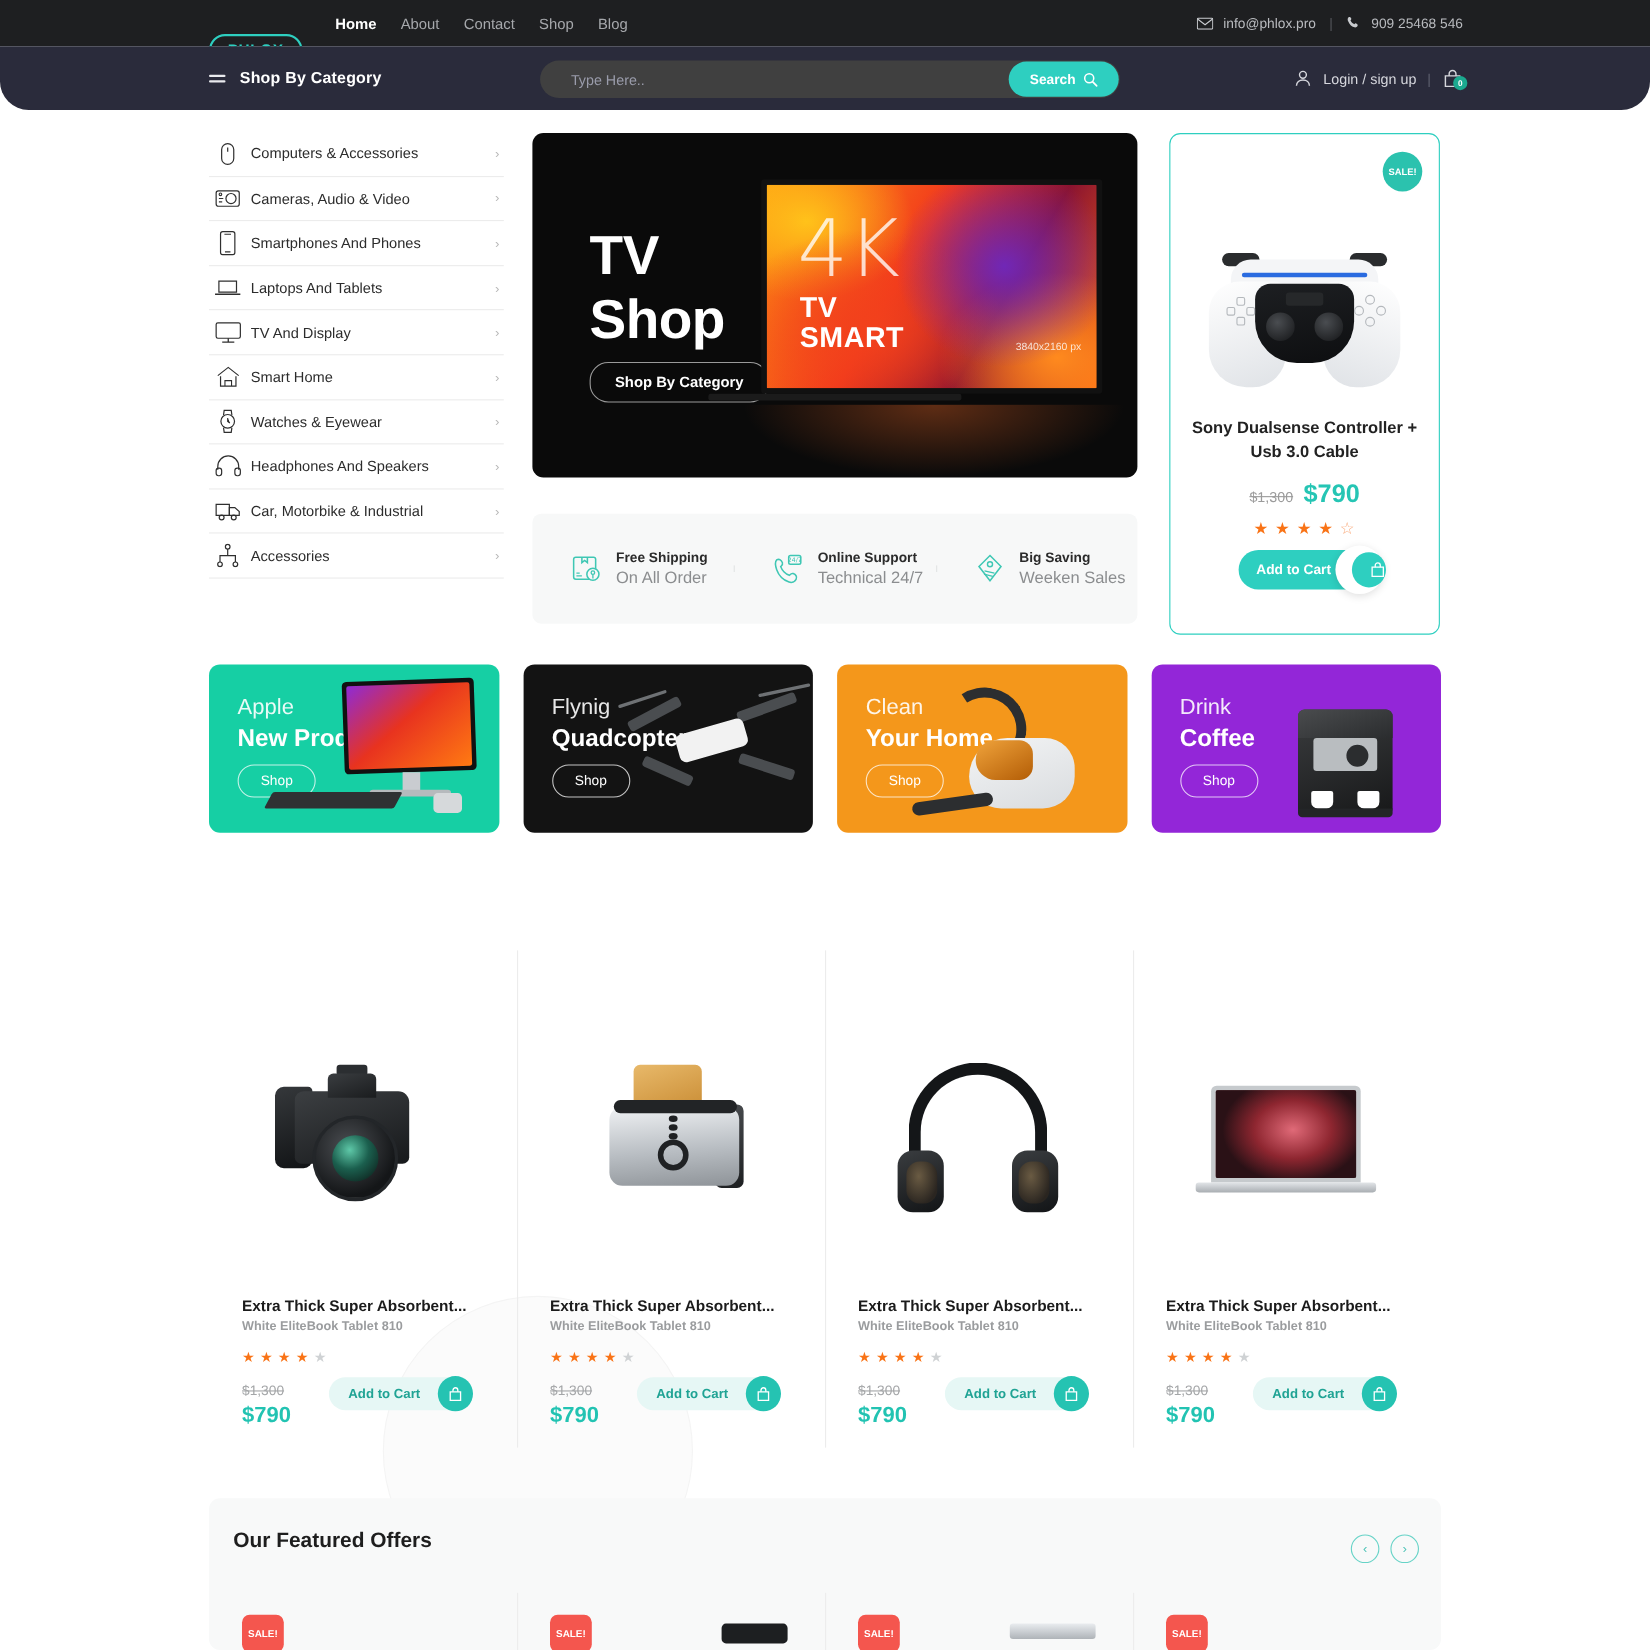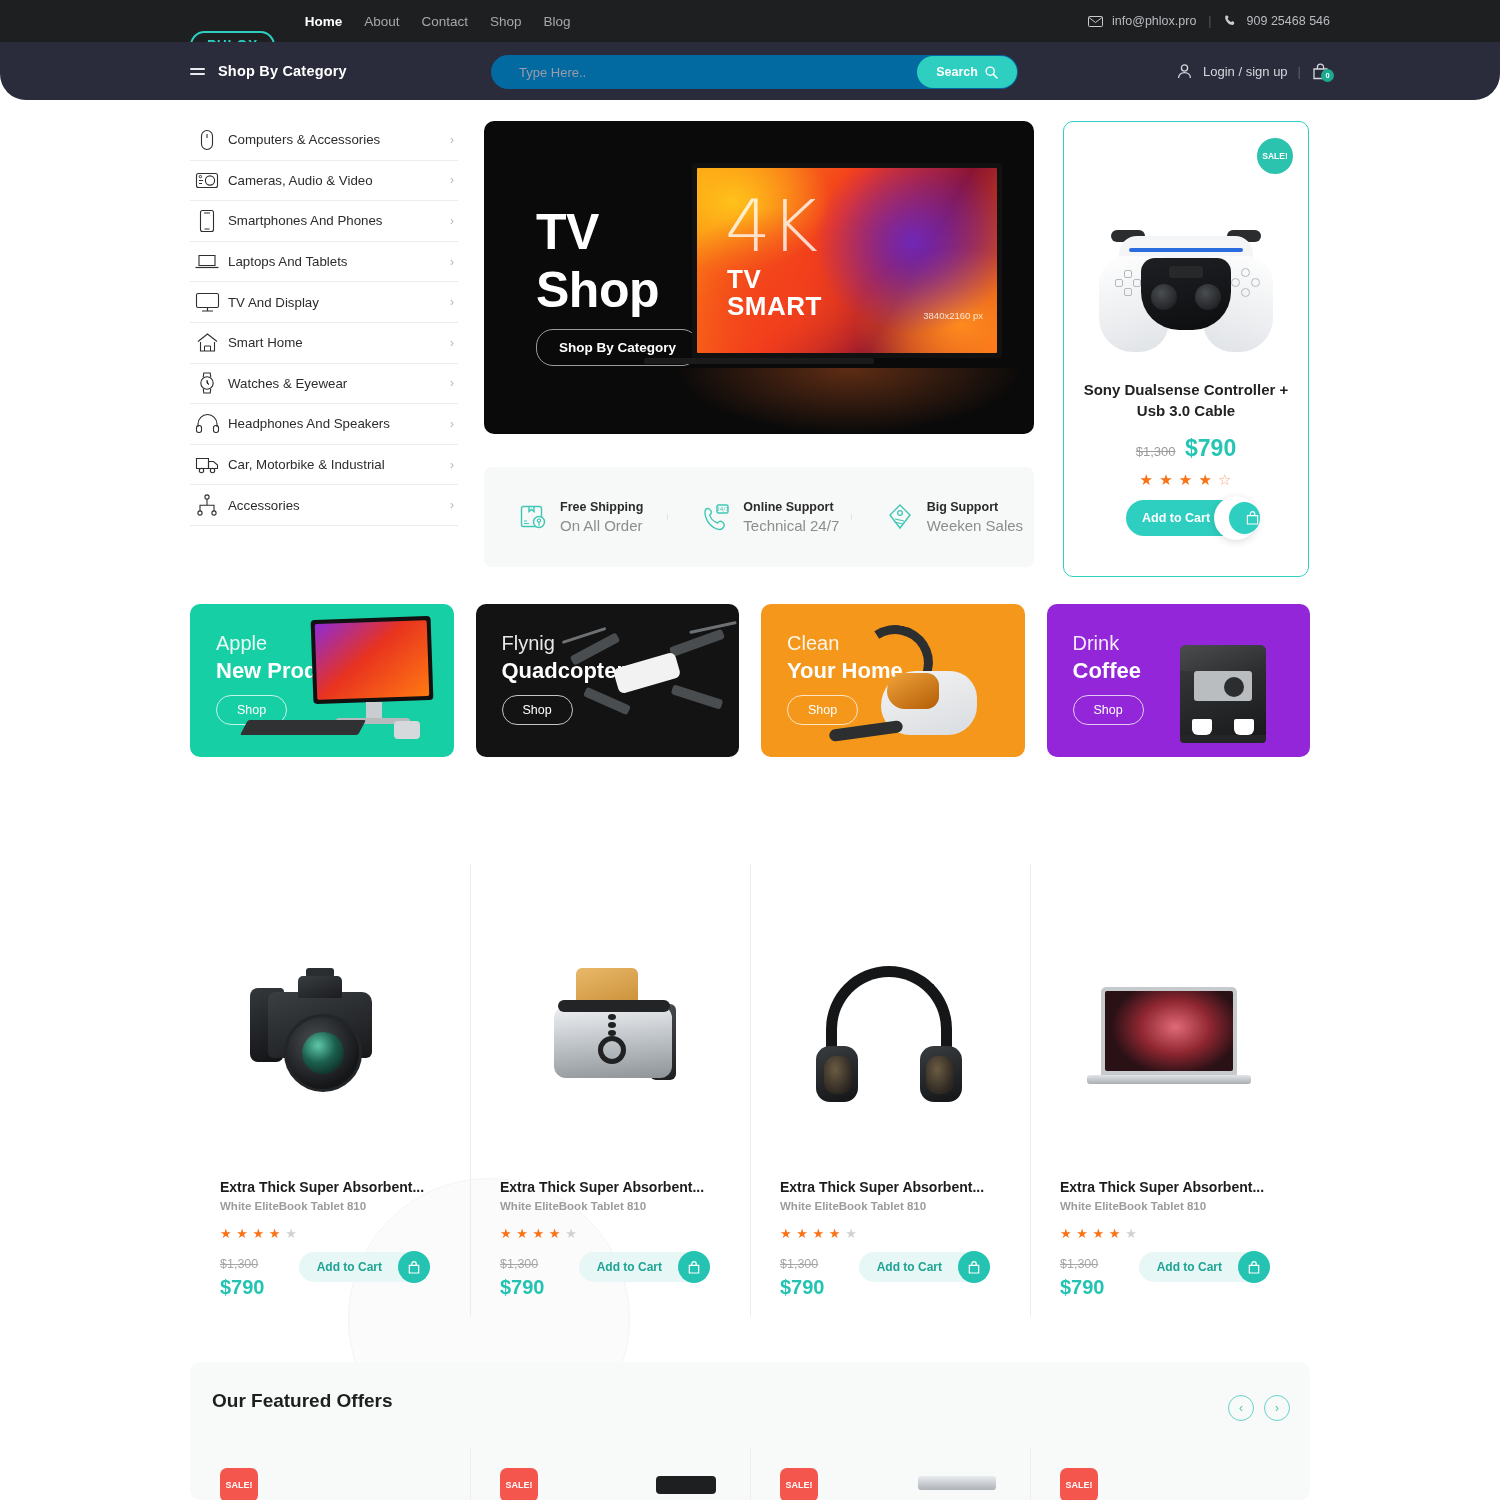--- a/index.html
+++ b/index.html
@@ -55,7 +55,7 @@
   .searchwrap {
     position: absolute; left: 491px; top: 55px;
     width: 527px; height: 34px;
-    background: #0369a1; border-radius: 17px;
+    background: #404040; border-radius: 17px;
     display: flex; align-items: center;
   }
   .searchwrap input {

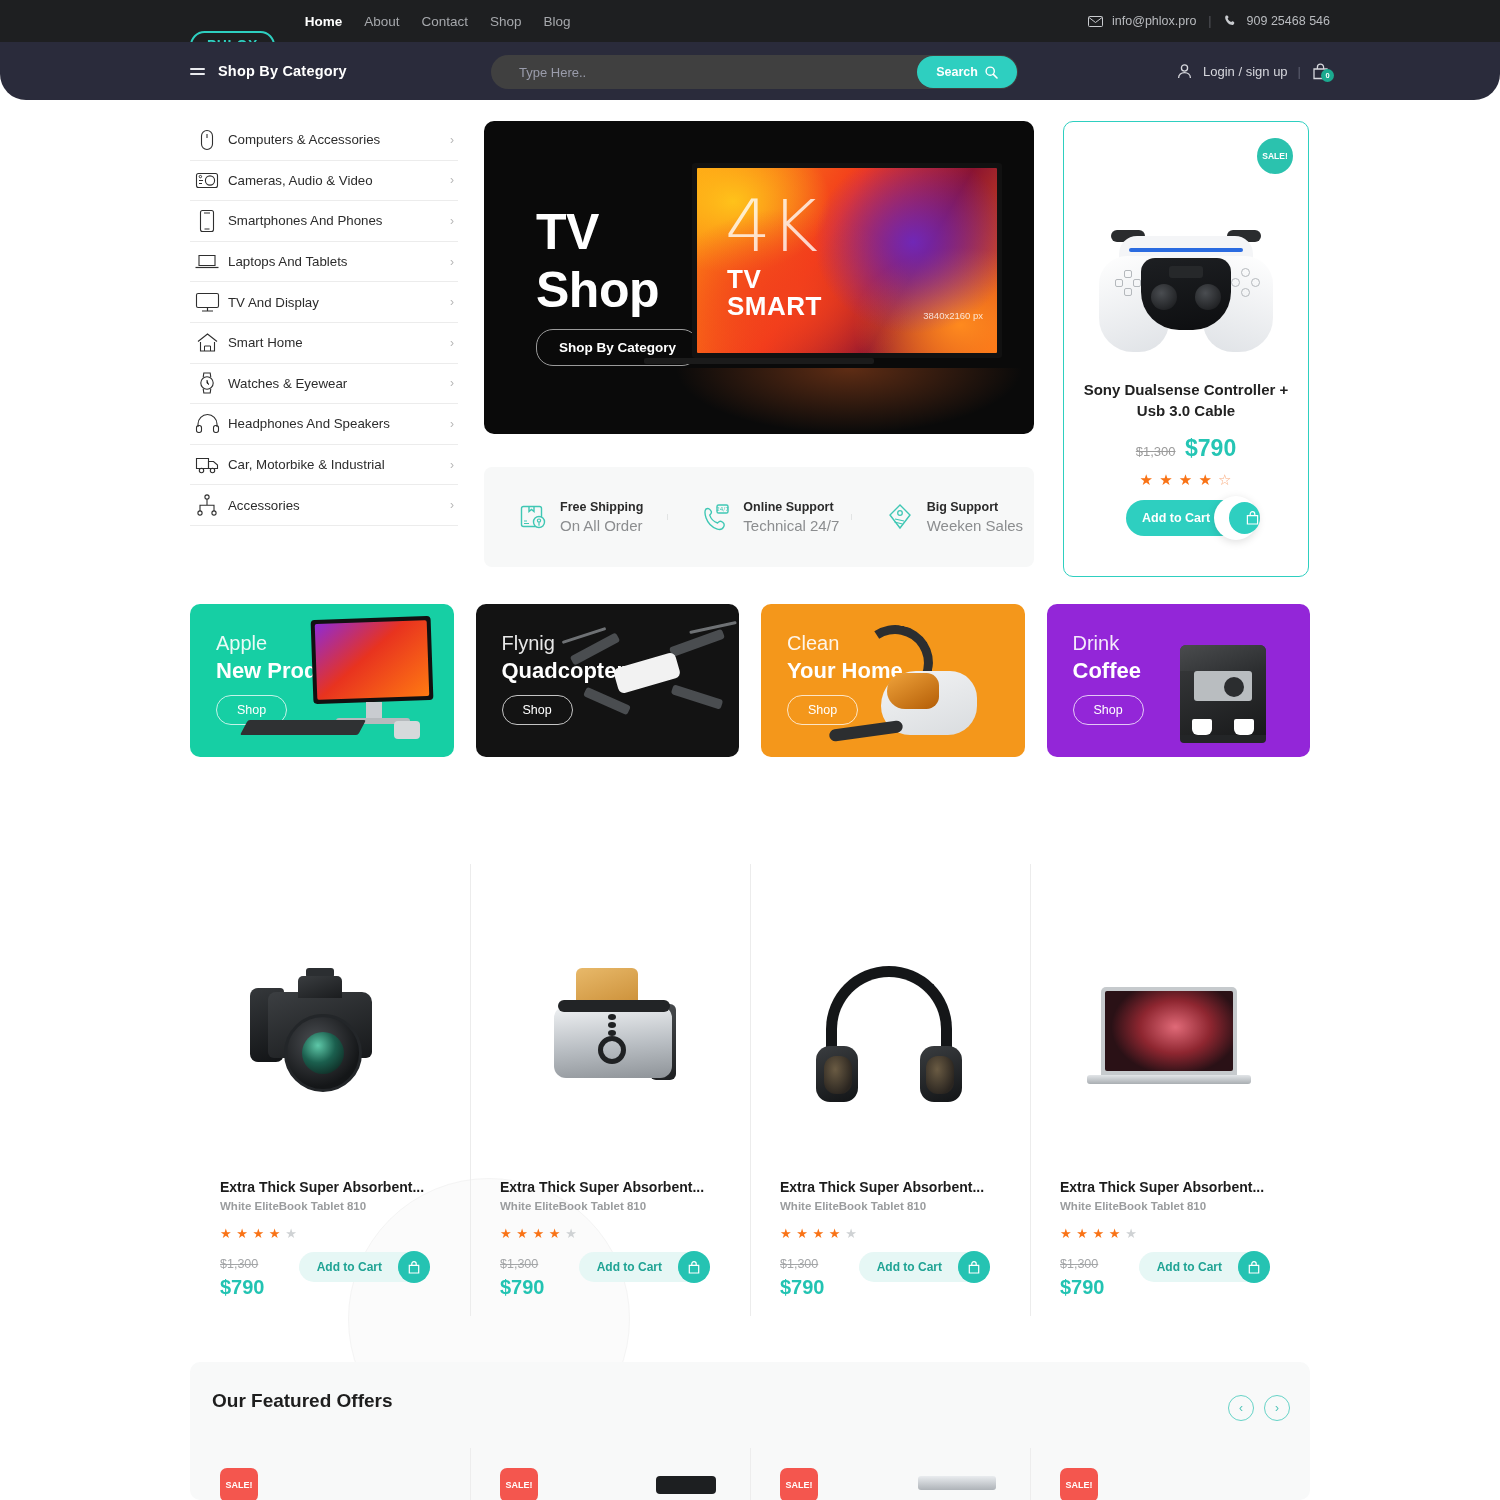--- a/index.html
+++ b/index.html
@@ -600,7 +600,7 @@
           </svg>
       </span>
       <span class="ftxt">
-        <b>Big Support</b>
+        <b>Big Saving</b>
         <span>Weeken Sales</span>
       </span>
     </div>

